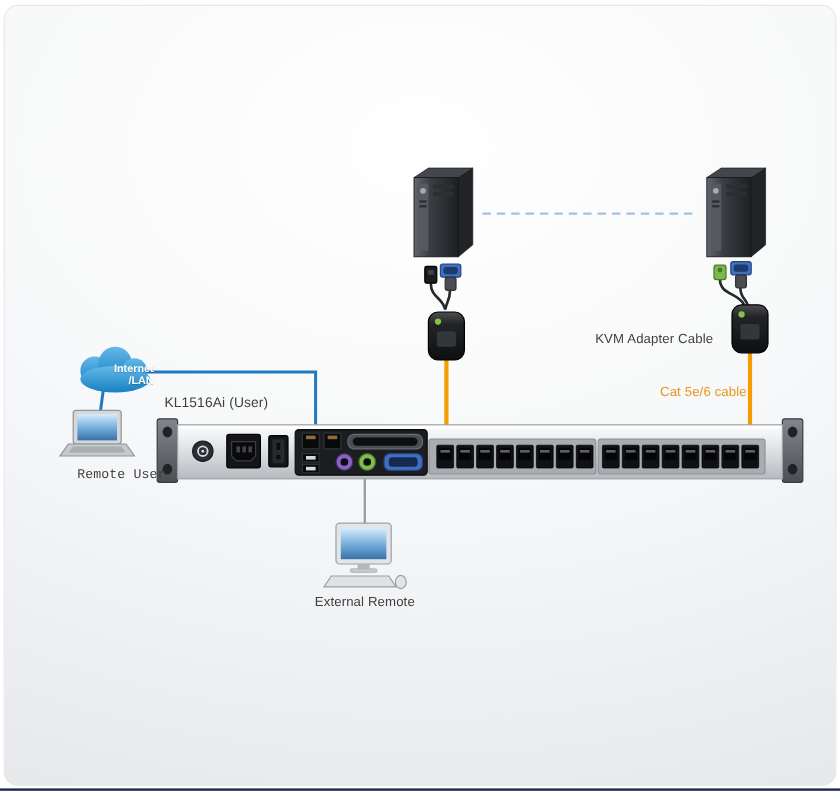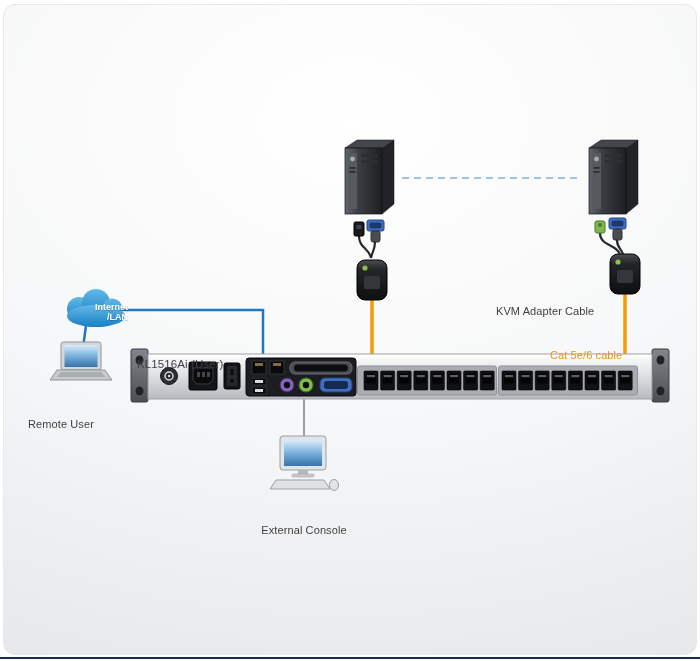--- a/index.html
+++ b/index.html
@@ -23,7 +23,7 @@
   svg.layer { position: absolute; left: 0; top: 0; }
   .lbl {
     position: absolute; font-size: 11px; color: #3f3f3f;
-    white-space: nowrap; letter-spacing: 0.1px; margin-top: 28px;
+    white-space: nowrap; letter-spacing: 0.1px;
   }
   .lbl.device { left: 137px; top: 330px; font-size: 11.5px; }
   .lbl.adapter { left: 496px; top: 277px; }

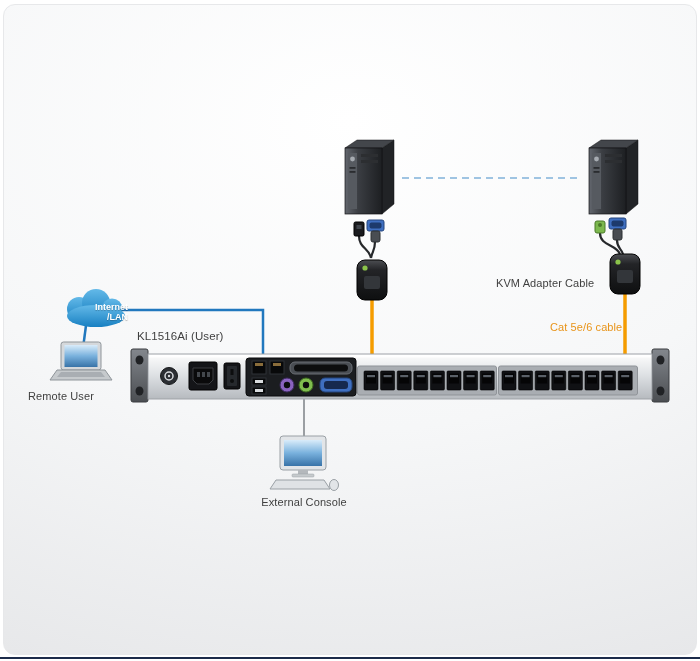--- a/index.html
+++ b/index.html
@@ -28,7 +28,7 @@
   .lbl.device { left: 137px; top: 330px; font-size: 11.5px; }
   .lbl.adapter { left: 496px; top: 277px; }
   .lbl.cat { left: 550px; top: 321px; color: #e8941a; }
-  .lbl.remote { left: 28px; top: 390px; width: 90px; text-align: left; }
+  .lbl.remote { left: 48px; top: 390px; width: 90px; text-align: right; font-family: Liberation Mono, monospace; }
   .lbl.console { left: 250px; top: 496px; width: 108px; text-align: center; }
   .cloud-text {
     position: absolute; left: 64px; top: 302px; width: 64px;

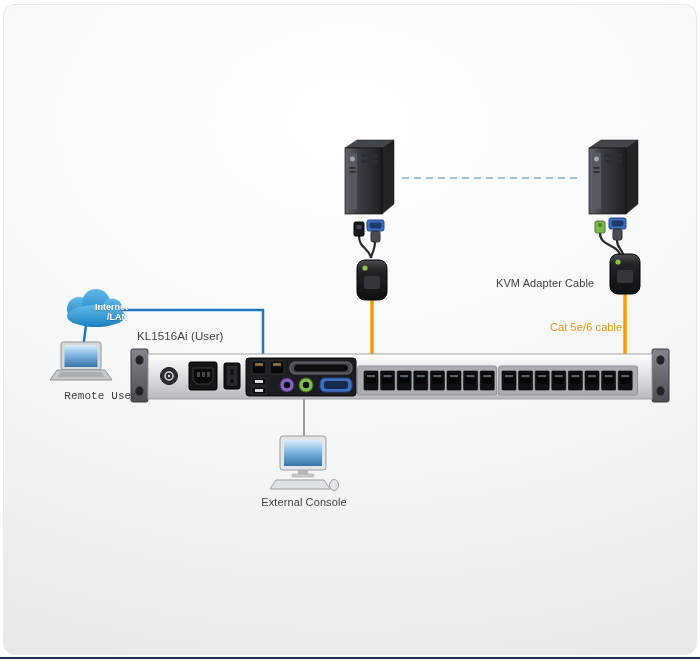--- a/index.html
+++ b/index.html
@@ -259,7 +259,7 @@
   <div class="lbl adapter">KVM Adapter Cable</div>
   <div class="lbl cat">Cat 5e/6 cable</div>
   <div class="lbl remote">Remote User</div>
-  <div class="lbl console">External Console</div>
+  <div class="lbl console">External Remote</div>
 
   <div class="bottom-rule"></div>
 </div>

